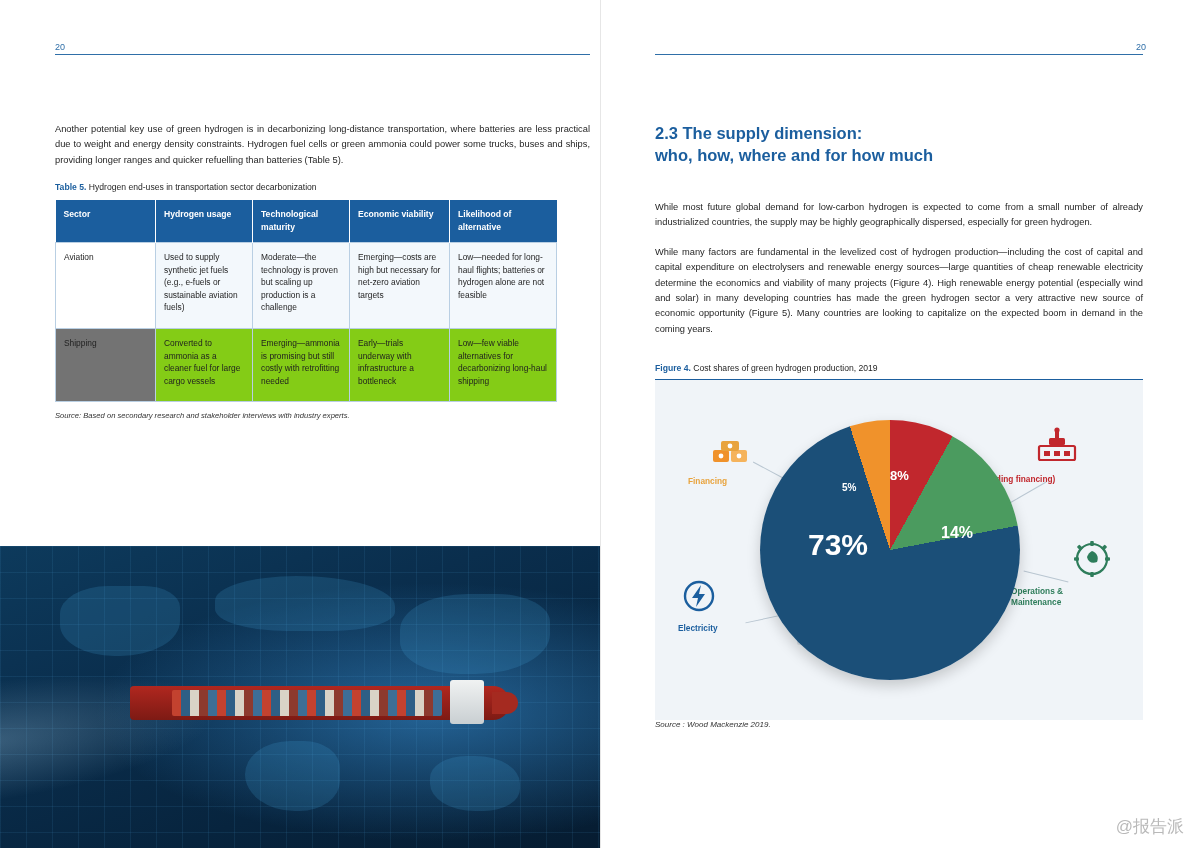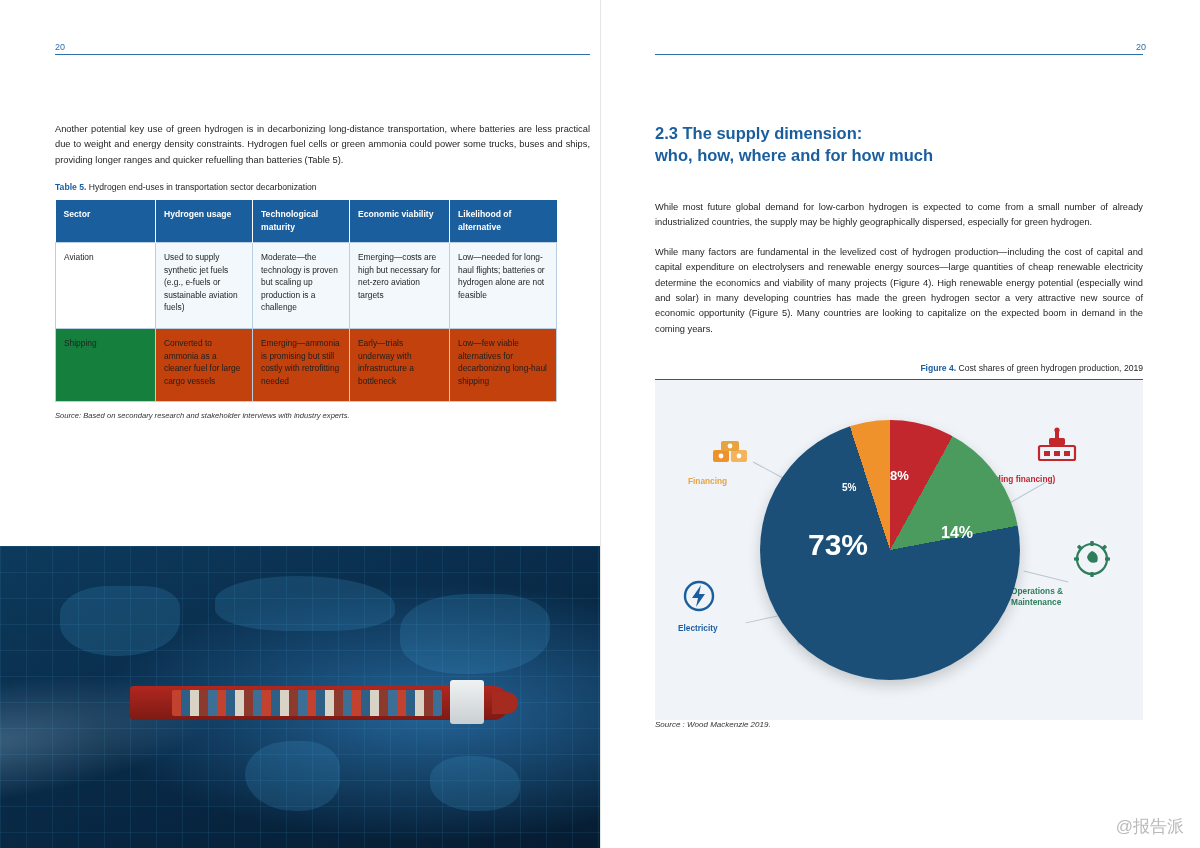--- a/index.html
+++ b/index.html
@@ -46,7 +46,7 @@
   }
   table.t5 td.firstcol{background:#ffffff;}
   table.t5 tr.r2 td{background:#c2410c;}
-  table.t5 tr.r2 td.firstcol{background:#15803d;}
+  table.t5 tr.r2 td.firstcol{background:#737373;}
   .src-note{font-size:7.6px;font-style:italic;color:#333;margin-top:9px;}
 
   

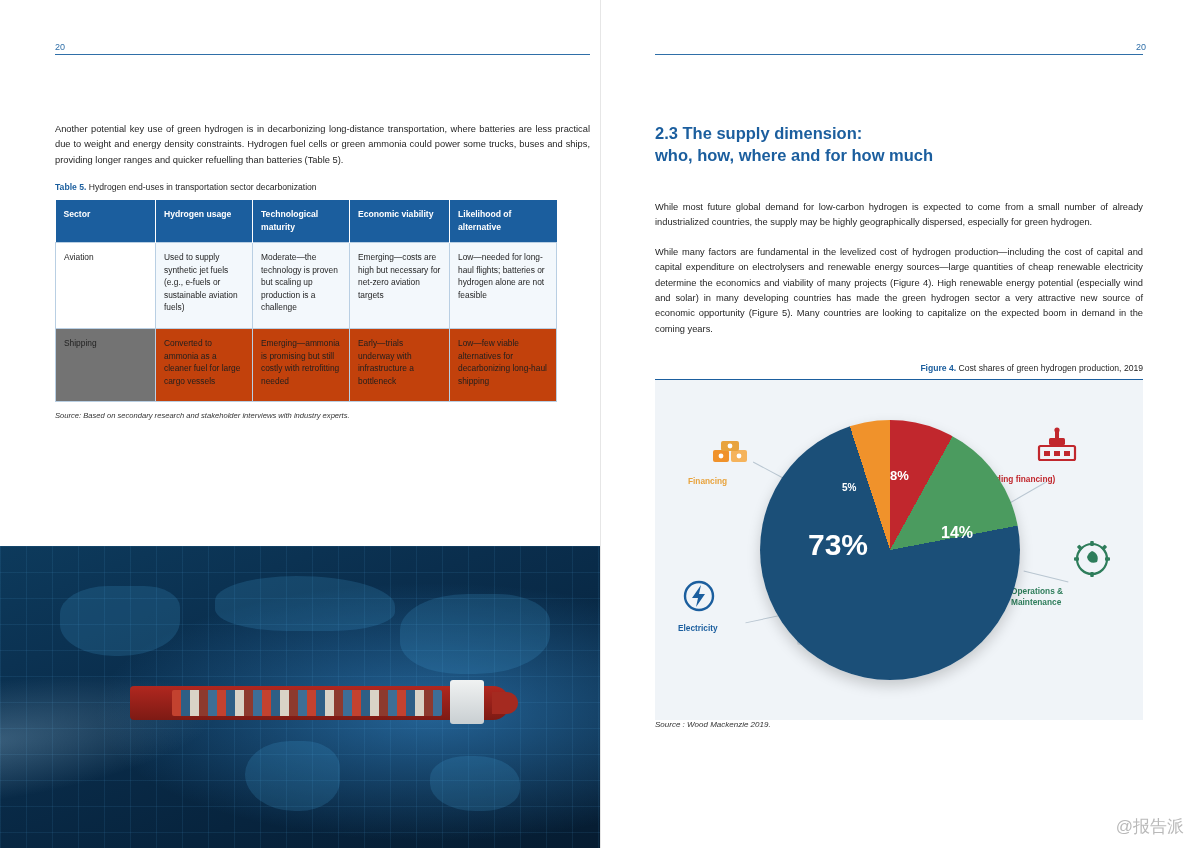--- a/index.html
+++ b/index.html
@@ -45,7 +45,7 @@
     padding:8px 8px 14px 8px;border:1px solid #b9cfe3;background:#f3f8fc;
   }
   table.t5 td.firstcol{background:#ffffff;}
-  table.t5 tr.r2 td{background:#c2410c;}
+  table.t5 tr.r2 td{background:#84cc16;}
   table.t5 tr.r2 td.firstcol{background:#737373;}
   .src-note{font-size:7.6px;font-style:italic;color:#333;margin-top:9px;}
 

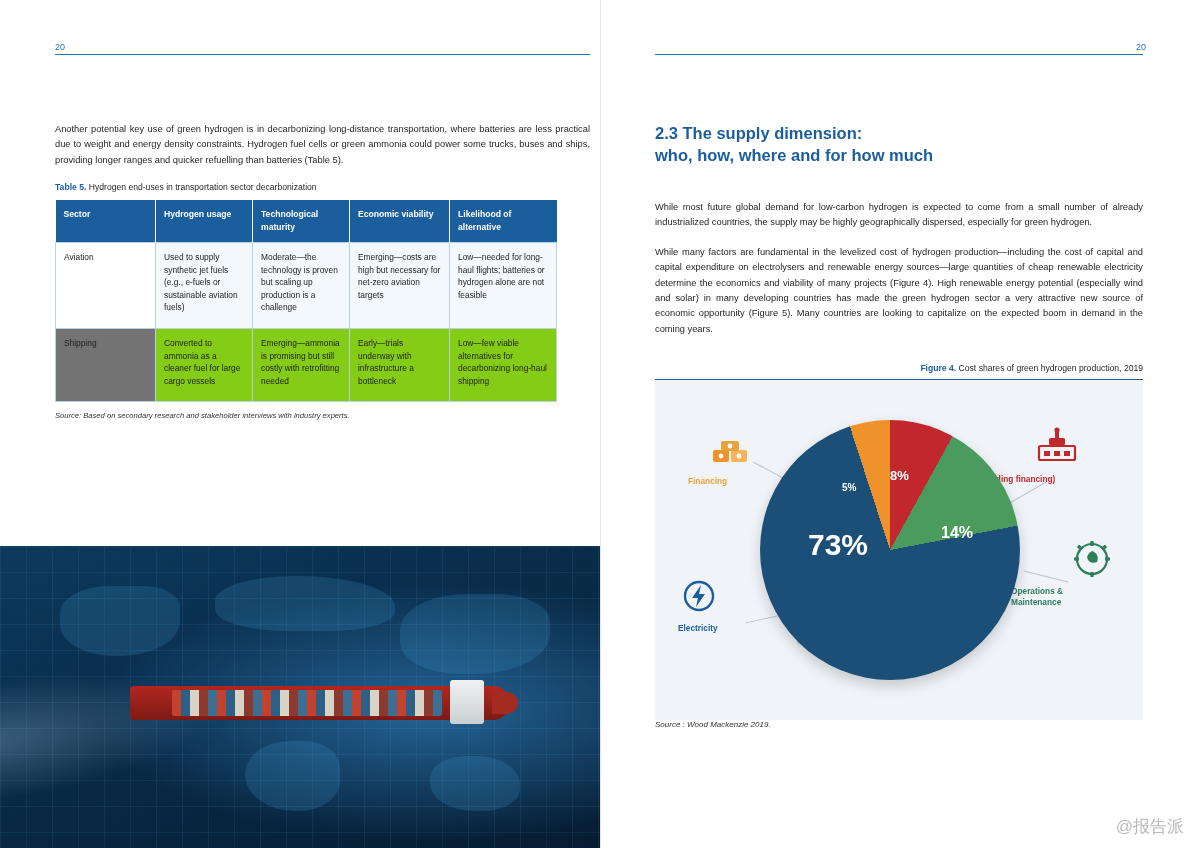--- a/index.html
+++ b/index.html
@@ -99,7 +99,7 @@
   h1.chap{
     font-size:16.5px;line-height:22px;color:#1b5e9e;margin:0 0 34px 0;font-weight:bold;
   }
-  .fig-cap{font-size:8.6px;color:#1f1f1f;margin:0 0 6px 0;text-align:right;}
+  .fig-cap{font-size:8.6px;color:#1f1f1f;margin:0 0 6px 0;}
   .fig-cap b{color:#1b5e9e;}
   .fig-rule{height:1px;background:#1b5e9e;width:488px;margin-bottom:0;}
   .chartbox{

